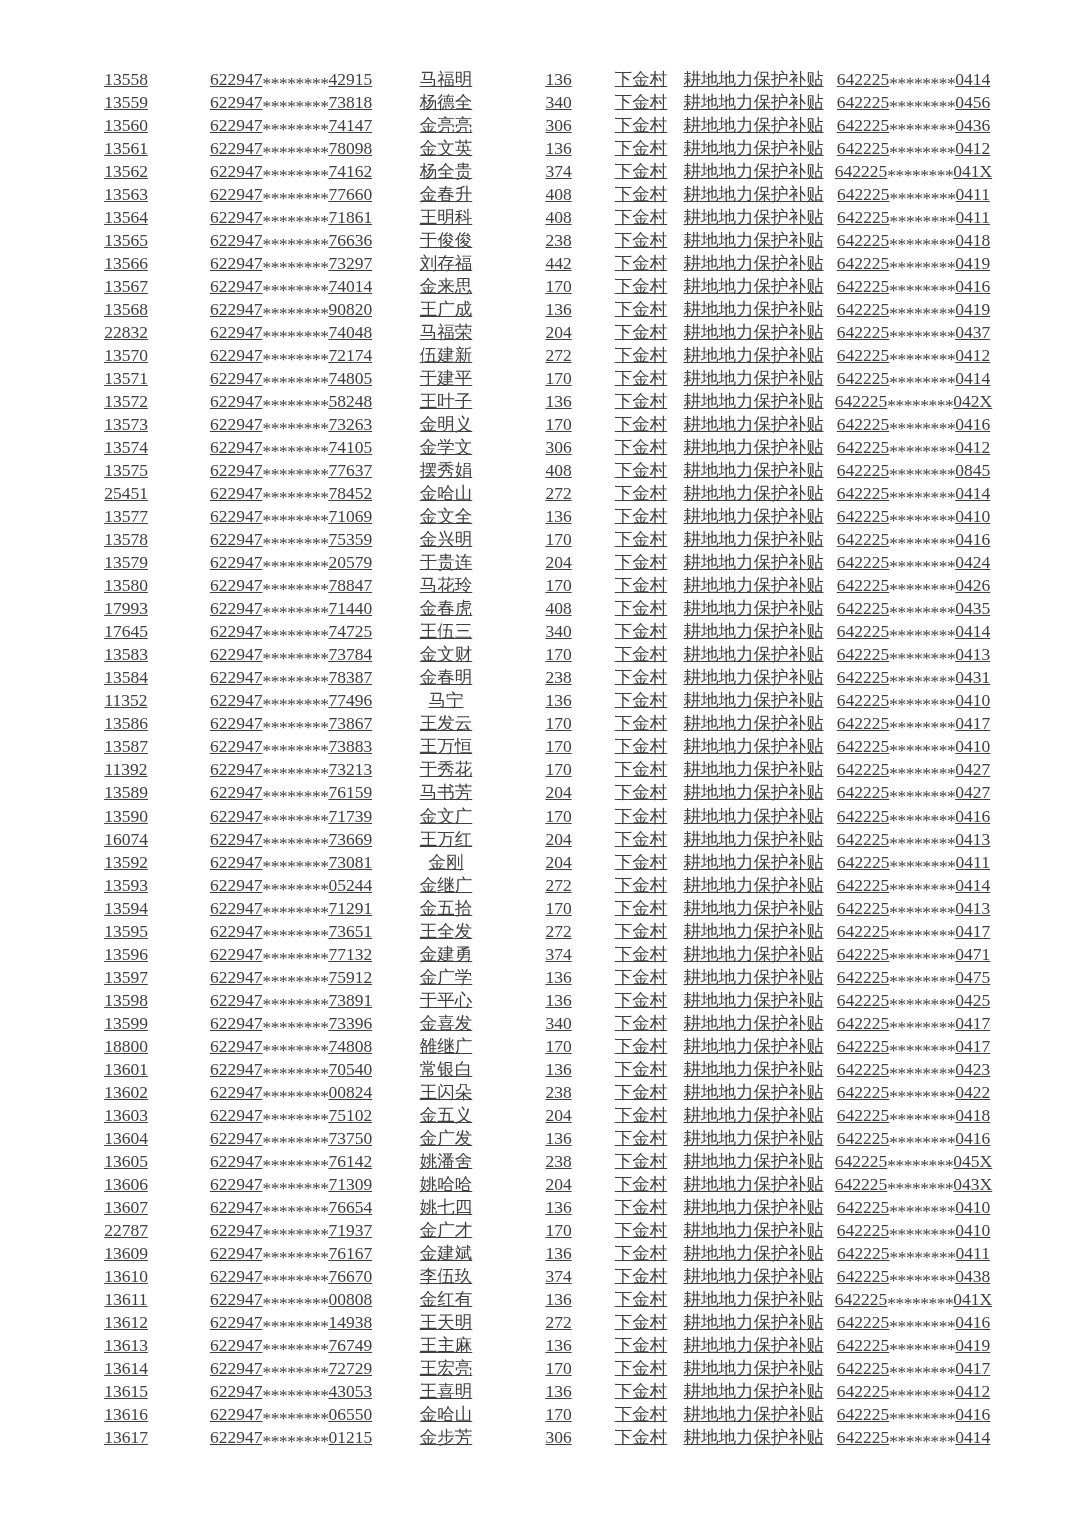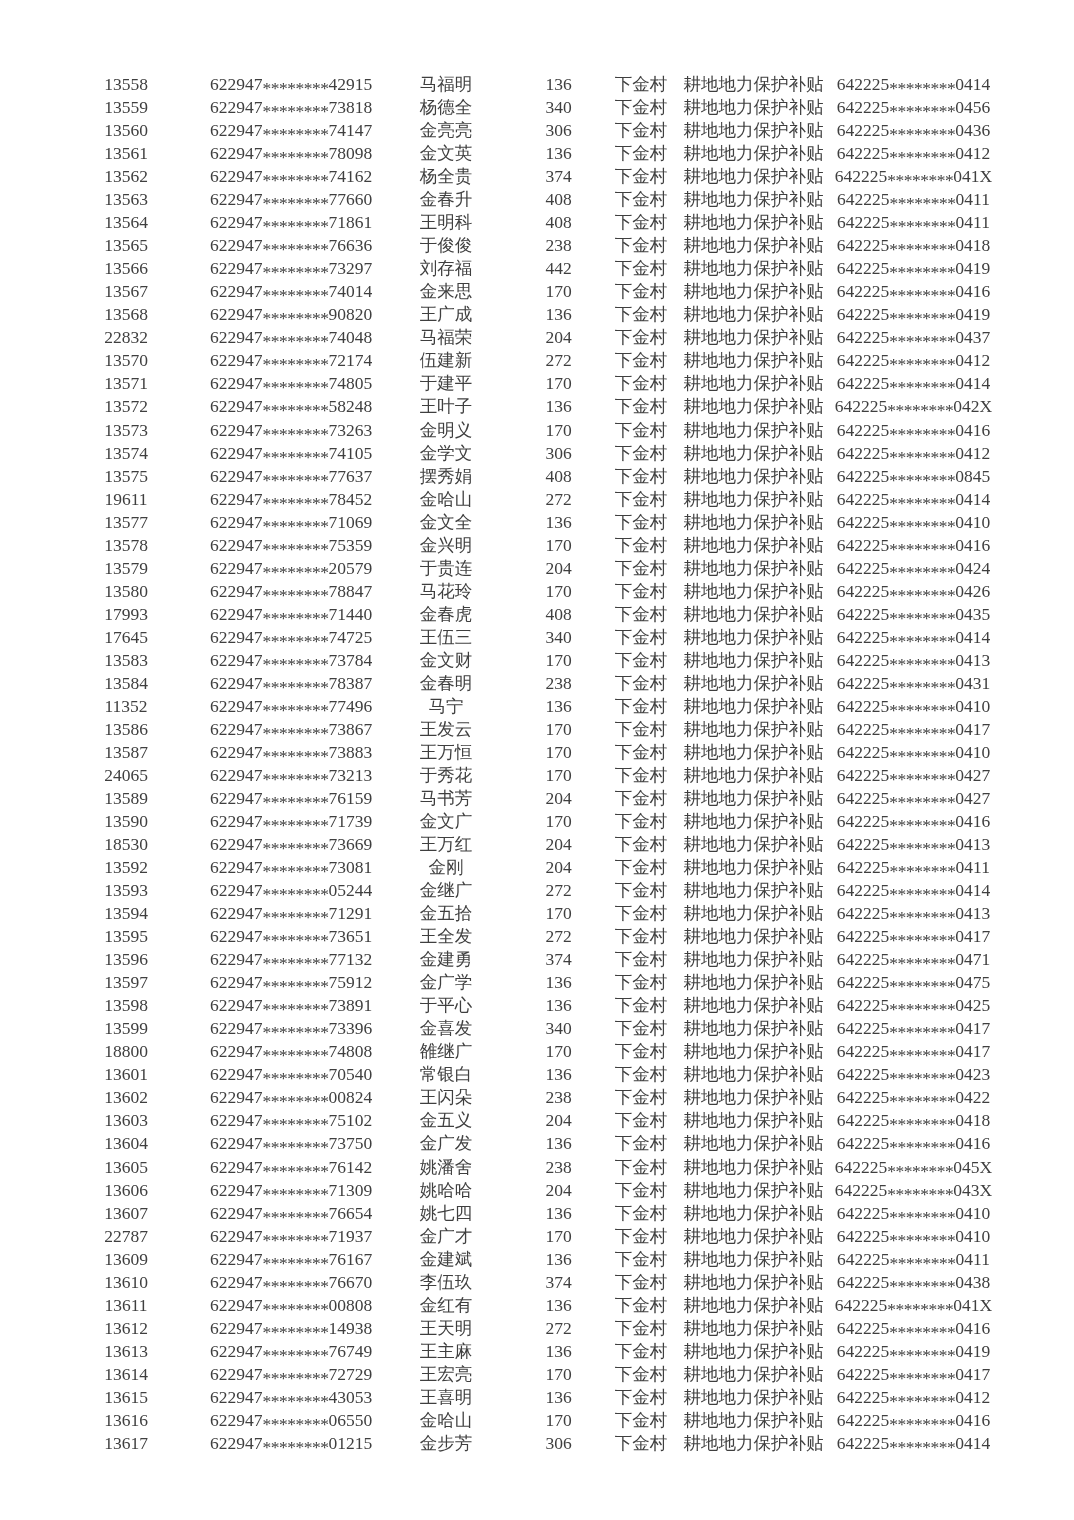--- a/index.html
+++ b/index.html
@@ -29,9 +29,10 @@
   .row {
     display: flex;
     height: 23.04px;
-    align-items: flex-end;
+    align-items: flex-start;
     font-size: 17.5px;
     line-height: 1;
+    text-decoration: underline;
   }
   .cell {
     display: block;

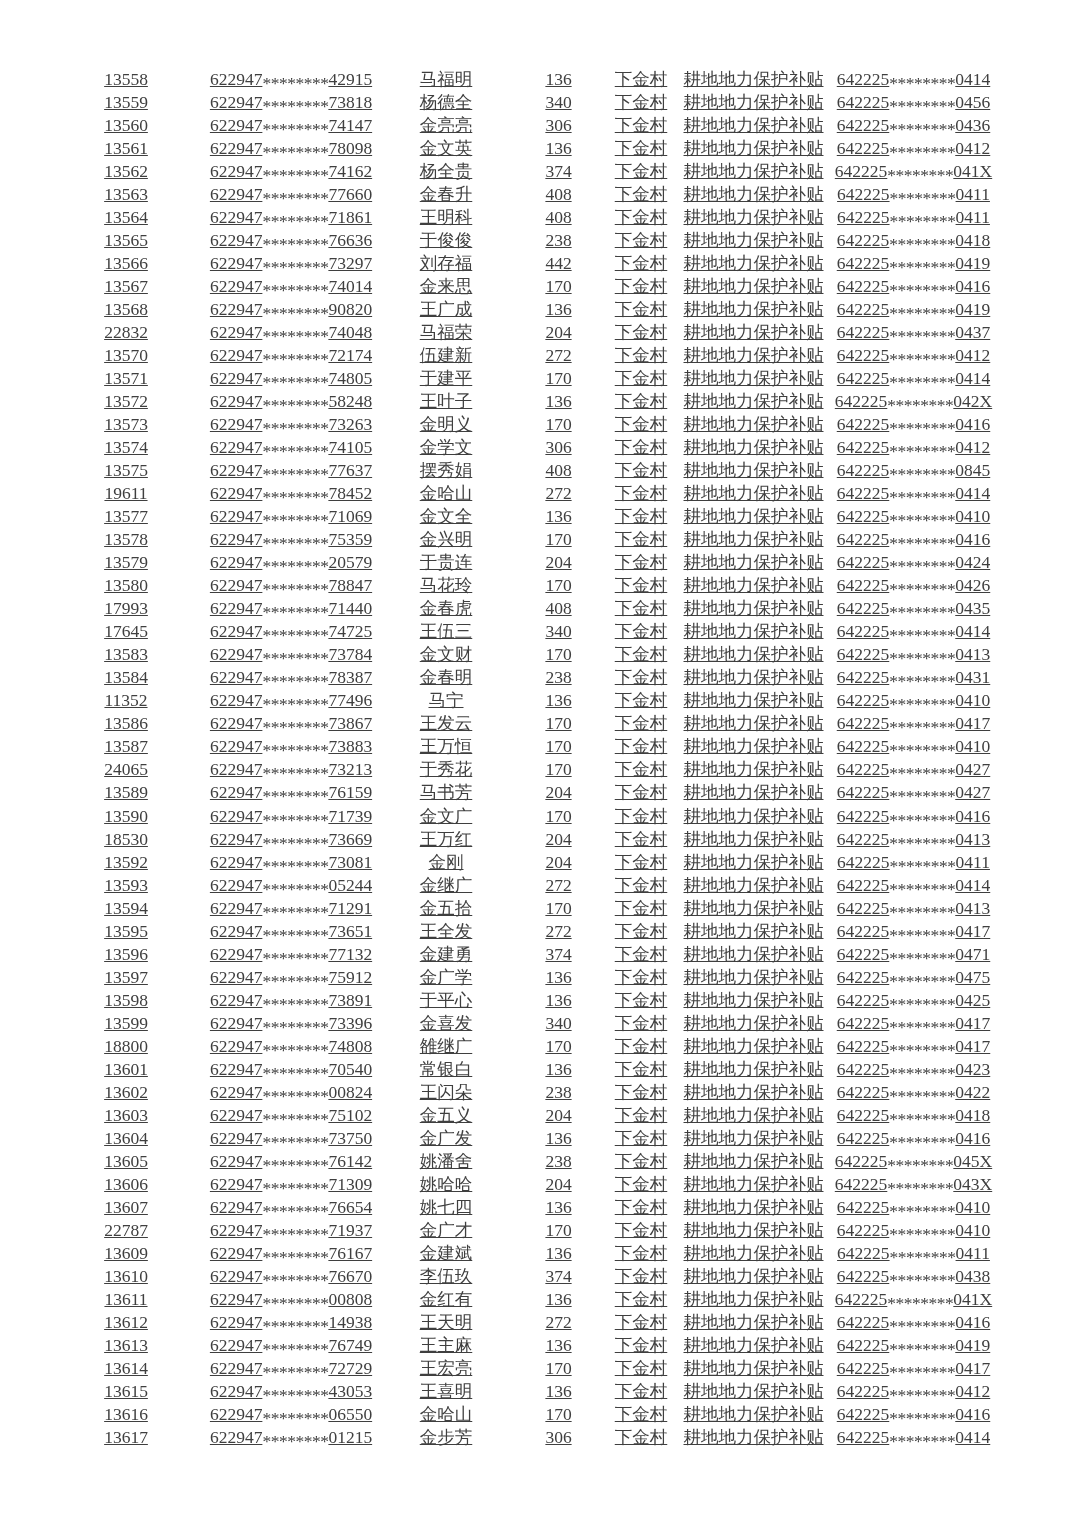--- a/index.html
+++ b/index.html
@@ -240,7 +240,7 @@
   </div>
 
   <div class="row">
-    <span class="cell c-seq">19611</span>
+    <span class="cell c-seq">25451</span>
     <span class="cell c-id masked">622947<span class="ast">********</span>78452</span>
     <span class="cell c-name">金哈山</span>
     <span class="cell c-amt">272</span>

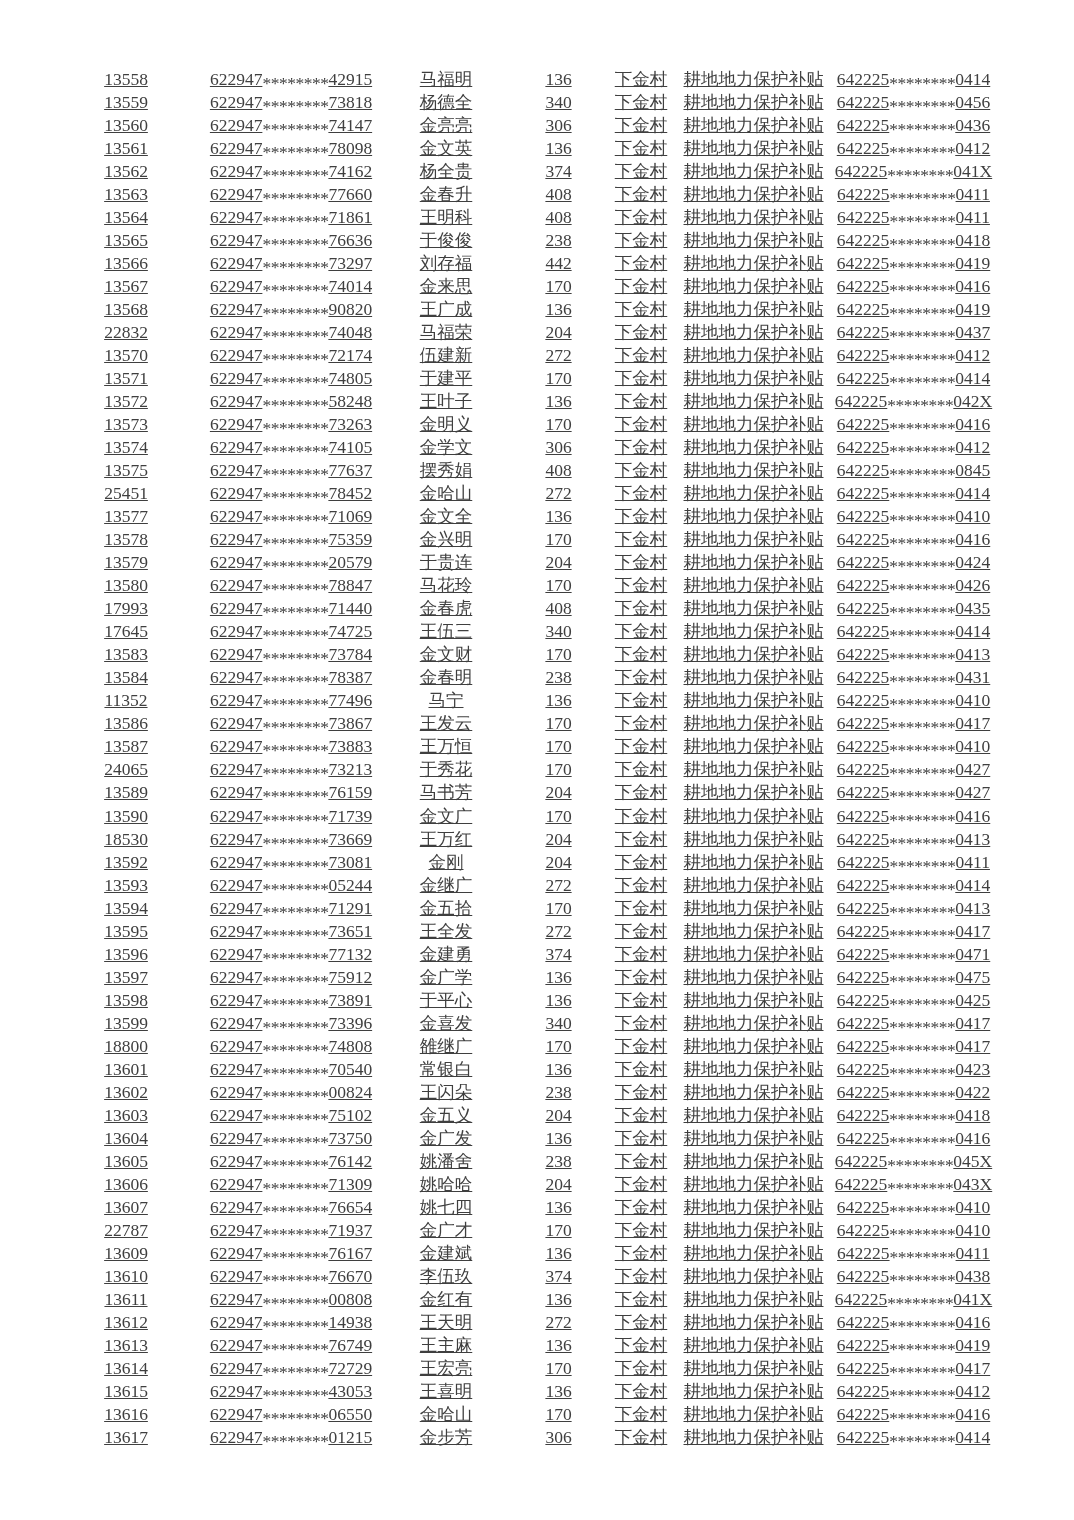--- a/index.html
+++ b/index.html
@@ -360,7 +360,7 @@
   </div>
 
   <div class="row">
-    <span class="cell c-seq">24065</span>
+    <span class="cell c-seq">11392</span>
     <span class="cell c-id masked">622947<span class="ast">********</span>73213</span>
     <span class="cell c-name">于秀花</span>
     <span class="cell c-amt">170</span>

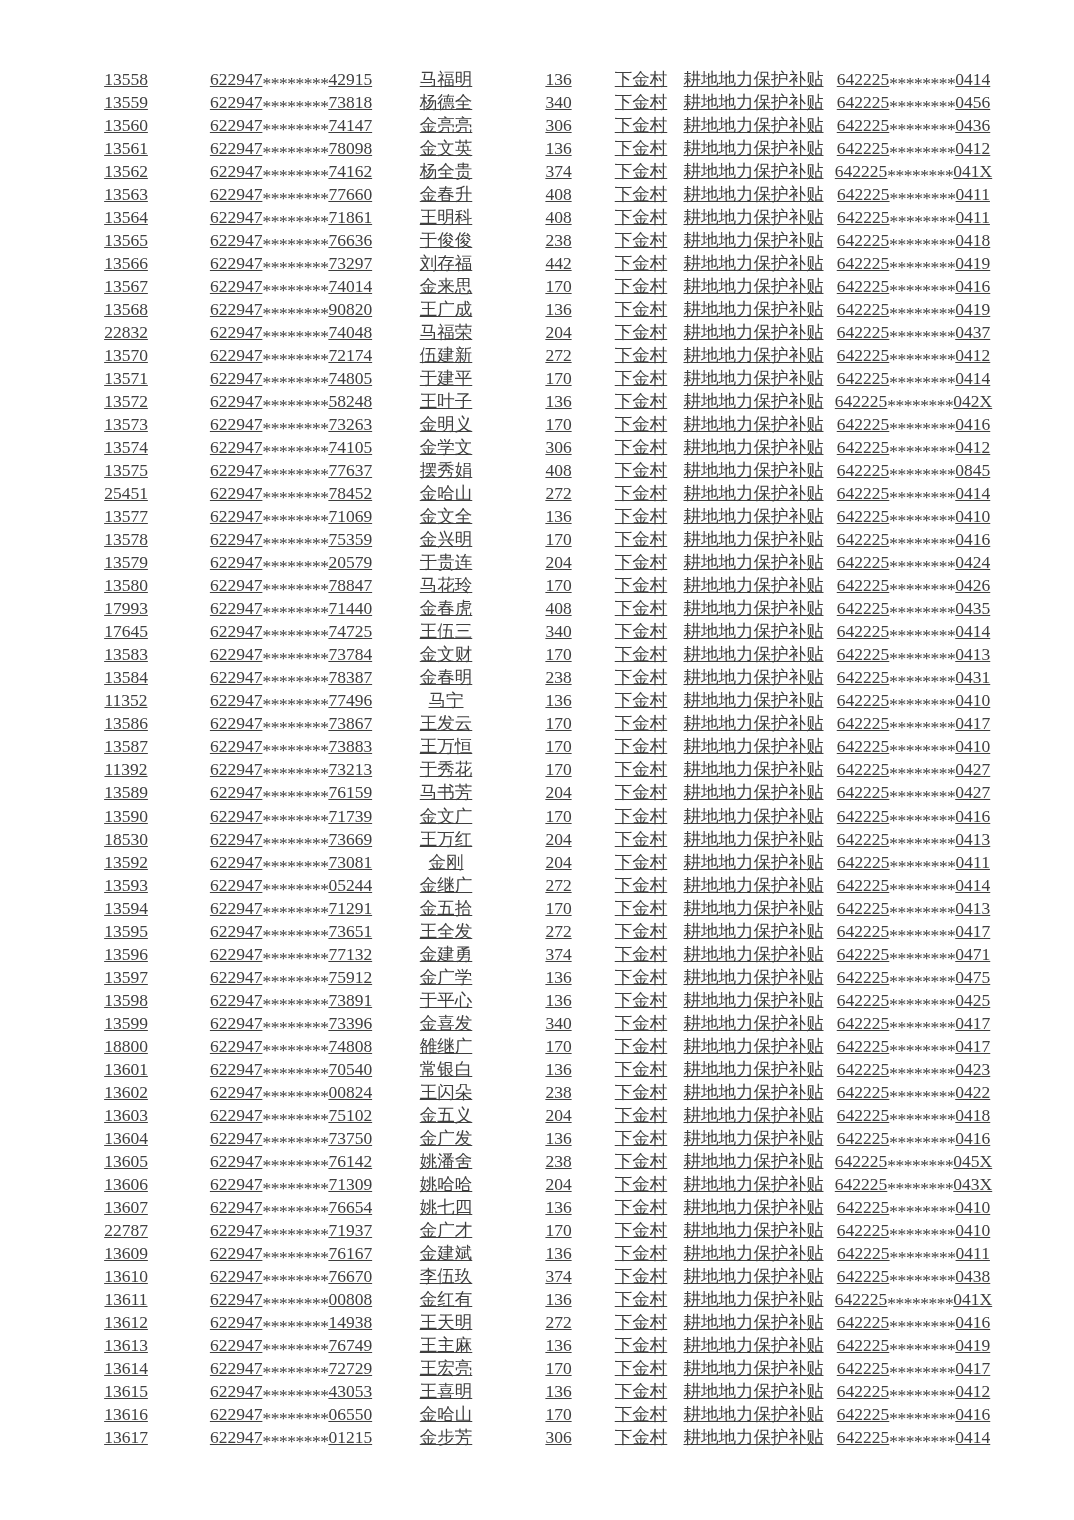--- a/index.html
+++ b/index.html
@@ -390,7 +390,7 @@
   </div>
 
   <div class="row">
-    <span class="cell c-seq">18530</span>
+    <span class="cell c-seq">16074</span>
     <span class="cell c-id masked">622947<span class="ast">********</span>73669</span>
     <span class="cell c-name">王万红</span>
     <span class="cell c-amt">204</span>

